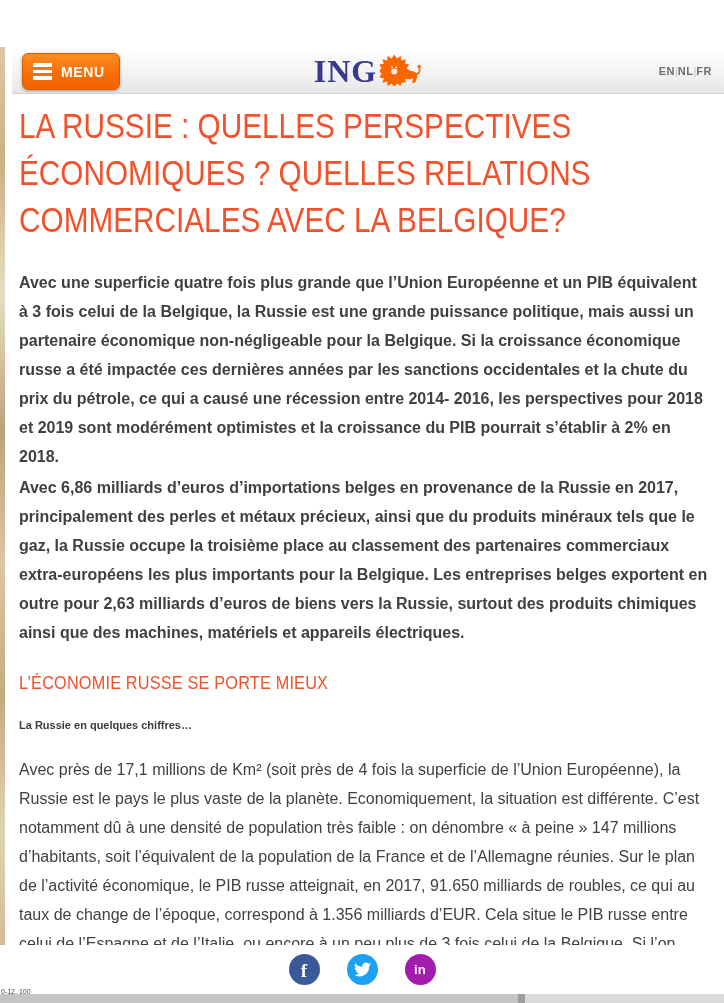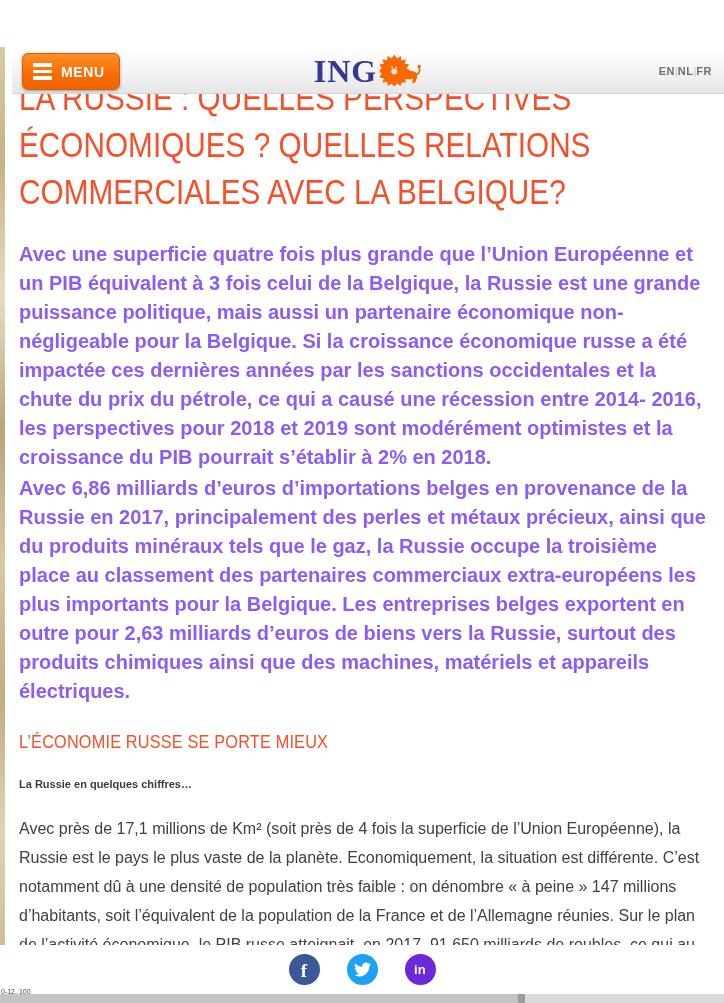--- a/index.html
+++ b/index.html
@@ -55,7 +55,7 @@
     position:absolute; left:5px; top:47px; right:0; bottom:0;
     background:#fff; padding:27px 16px 0 14px; z-index:10;
   }
-  .title { }
+  .title { margin-top:28px; }
   .title-line {
     display:block; white-space:nowrap;
     transform:scaleX(.85); transform-origin:0 50%;

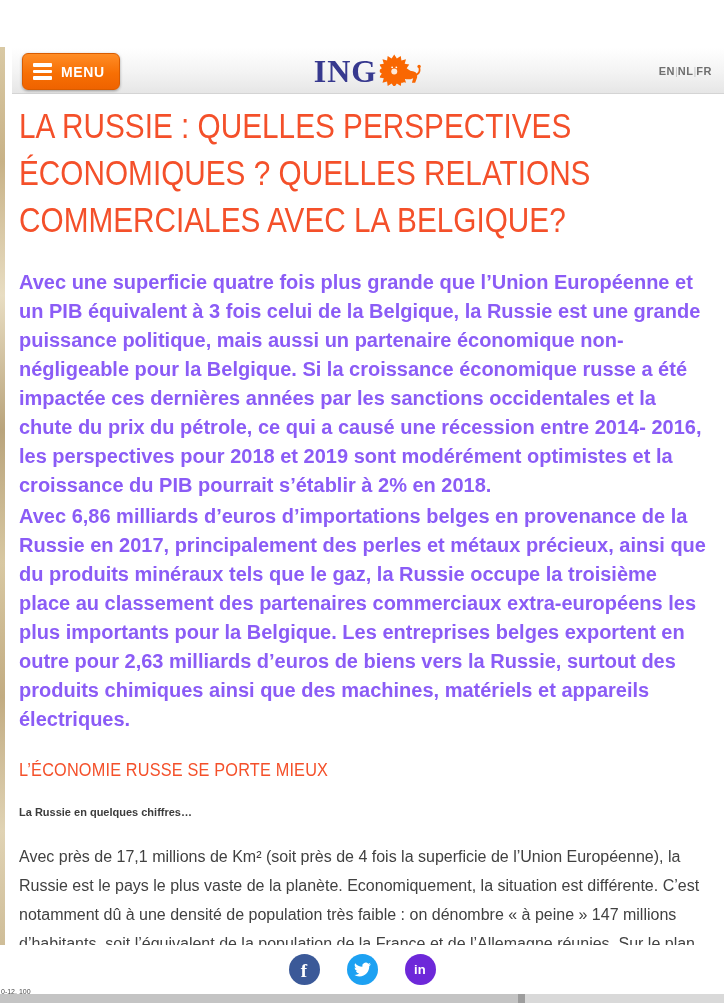--- a/index.html
+++ b/index.html
@@ -63,8 +63,8 @@
     color:#f4502a; letter-spacing:0;
   }
   .lead {
-    font-weight:bold; color:#8b5cf6;
-    font-size:20px; line-height:29px; margin-top:25px;
+    font-weight:bold; color:#404040;
+    font-size:16px; line-height:29px; margin-top:25px;
   }
   .lead + .lead { margin-top:2px; }
   .section-heading { margin-top:20px; }

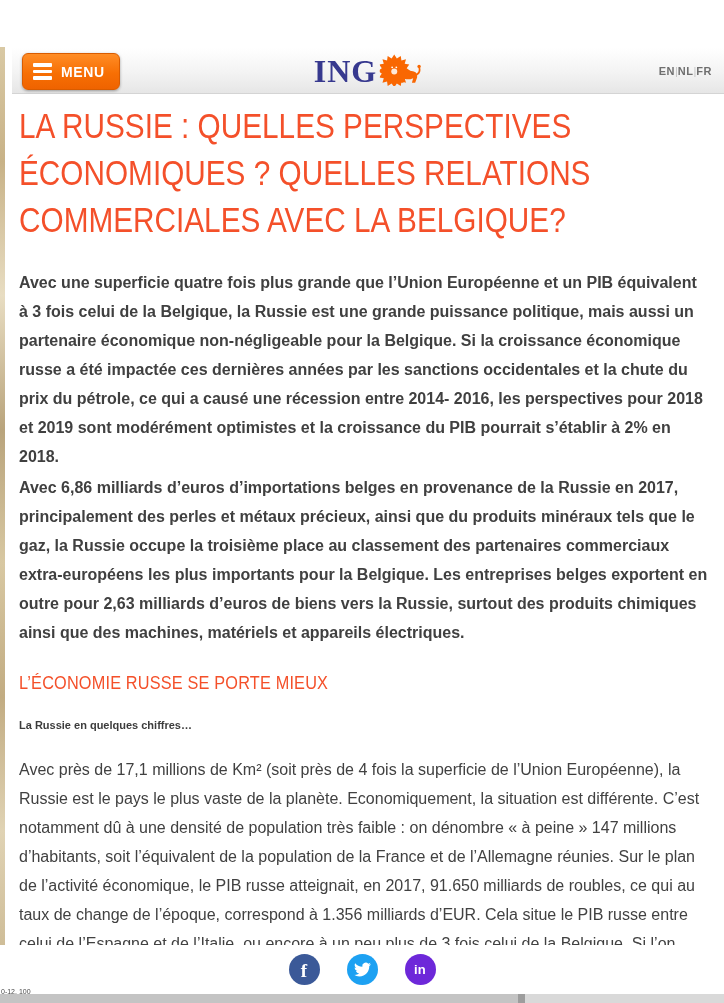--- a/index.html
+++ b/index.html
@@ -93,7 +93,7 @@
   }
   .share-btn.fb { background:#3b5998; }
   .share-btn.tw { background:#1da1f2; }
-  .share-btn.li { background:#6d28d9; }
+  .share-btn.li { background:#a21caf; }
   .fb-glyph { font-family:"Liberation Serif", serif; font-weight:bold; font-size:19px; margin-top:2px; }
   .li-glyph { font-weight:bold; font-size:13px; letter-spacing:.3px; }
 

